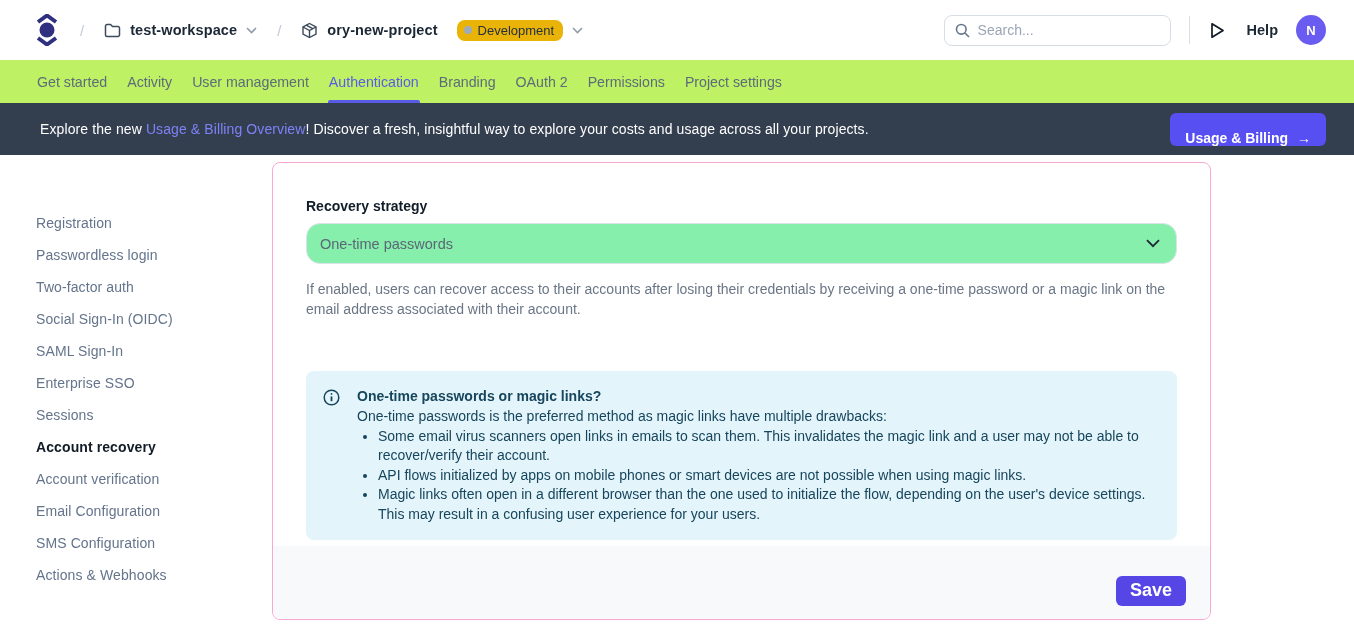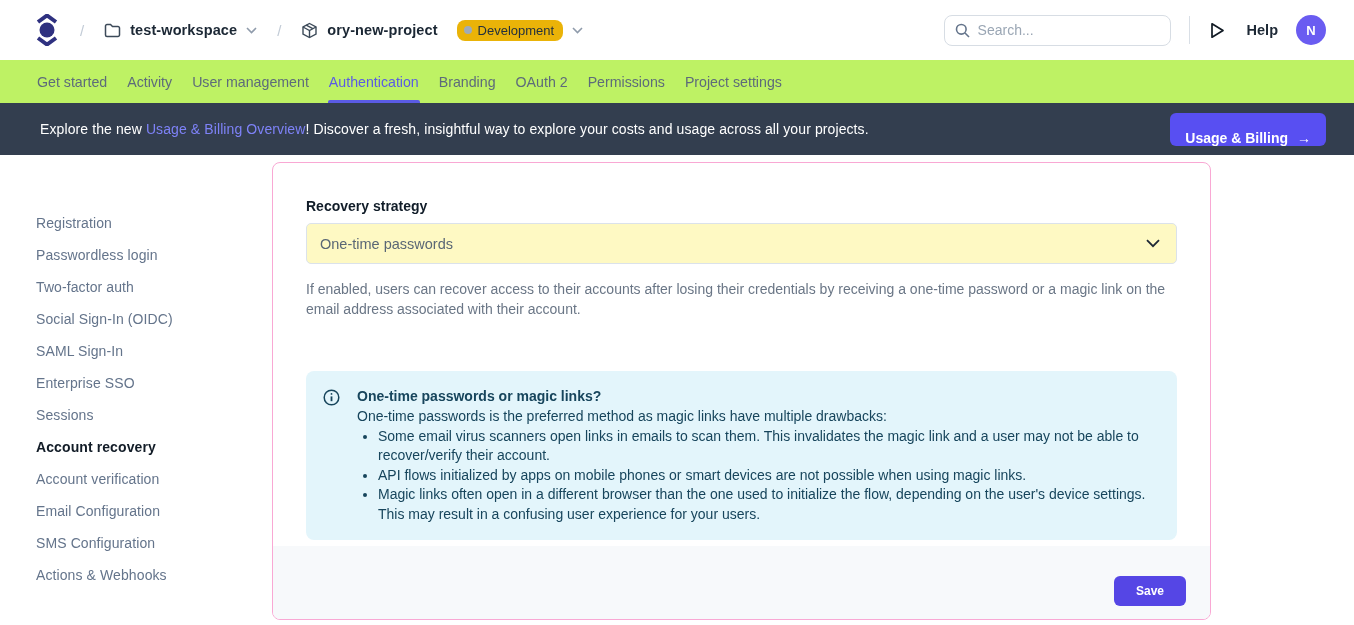--- a/index.html
+++ b/index.html
@@ -53,8 +53,8 @@
     border-radius:8px; display:flex; flex-direction:column; overflow:hidden; }
   .card-body { padding:35px 33px 0 33px; }
   .field-label { font-size:14px; font-weight:700; color:#101c28; }
-  .select { margin-top:9px; height:41px; border:1px solid #dbe2ea; border-radius:5px;
-    display:flex; align-items:center; padding:0 16px 0 13px; cursor:pointer; background:#fef9c3; }
+  .select { margin-top:9px; height:41px; border:1px solid #dbe2ea; border-radius:14px;
+    display:flex; align-items:center; padding:0 16px 0 13px; cursor:pointer; background:#86efac; }
   .select-value { font-size:14.5px; color:#5a6775; }
   .select .chev { margin-left:auto; color:#1e2936; }
   .desc { margin-top:15px; font-size:14px; line-height:20px; color:#6a7686; max-width:875px; }

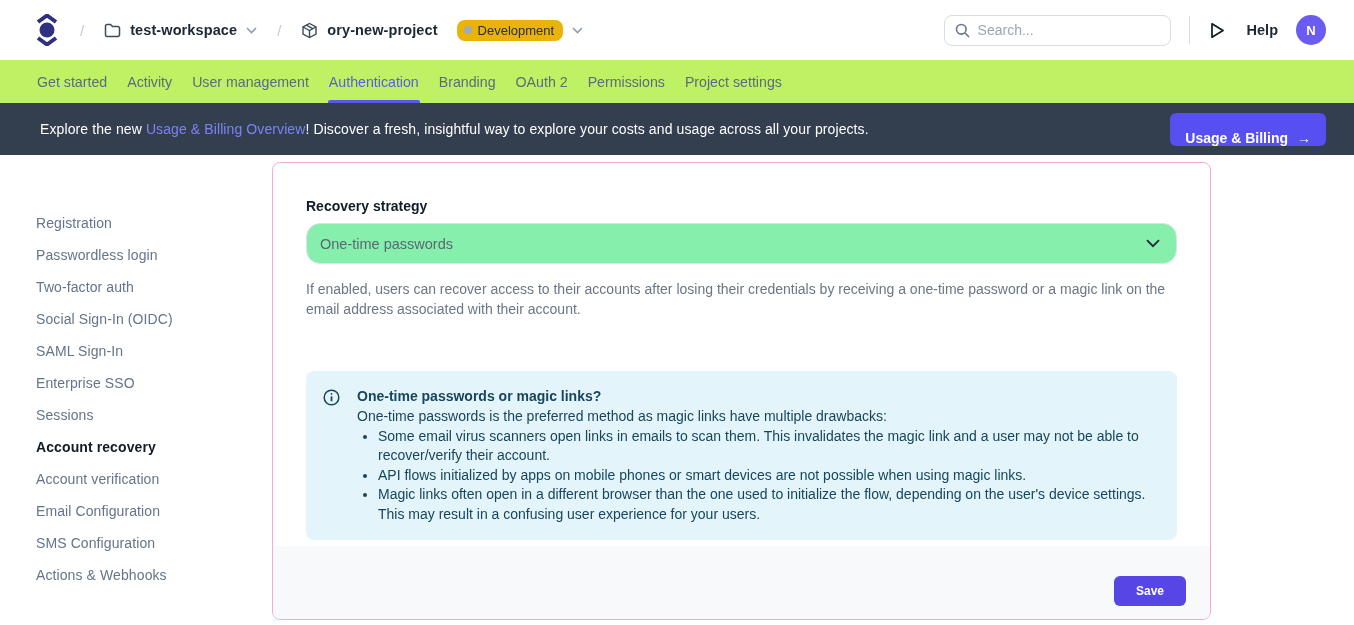--- a/index.html
+++ b/index.html
@@ -70,7 +70,7 @@
   .card-footer { margin-top:auto; height:73px; background:#f7f9fb; display:flex; align-items:center;
     justify-content:flex-end; padding-right:24px; }
   .save-btn { background:#5546e5; color:#fff; border:none; border-radius:6px; height:30px;
-    padding:0 22px; font-size:12px; font-weight:700; font-family:inherit; cursor:pointer;margin-top:16px; }
+    padding:0 14px; font-size:18px; font-weight:700; font-family:inherit; cursor:pointer;margin-top:16px; }
 
   svg { display:block; }
 </style>

